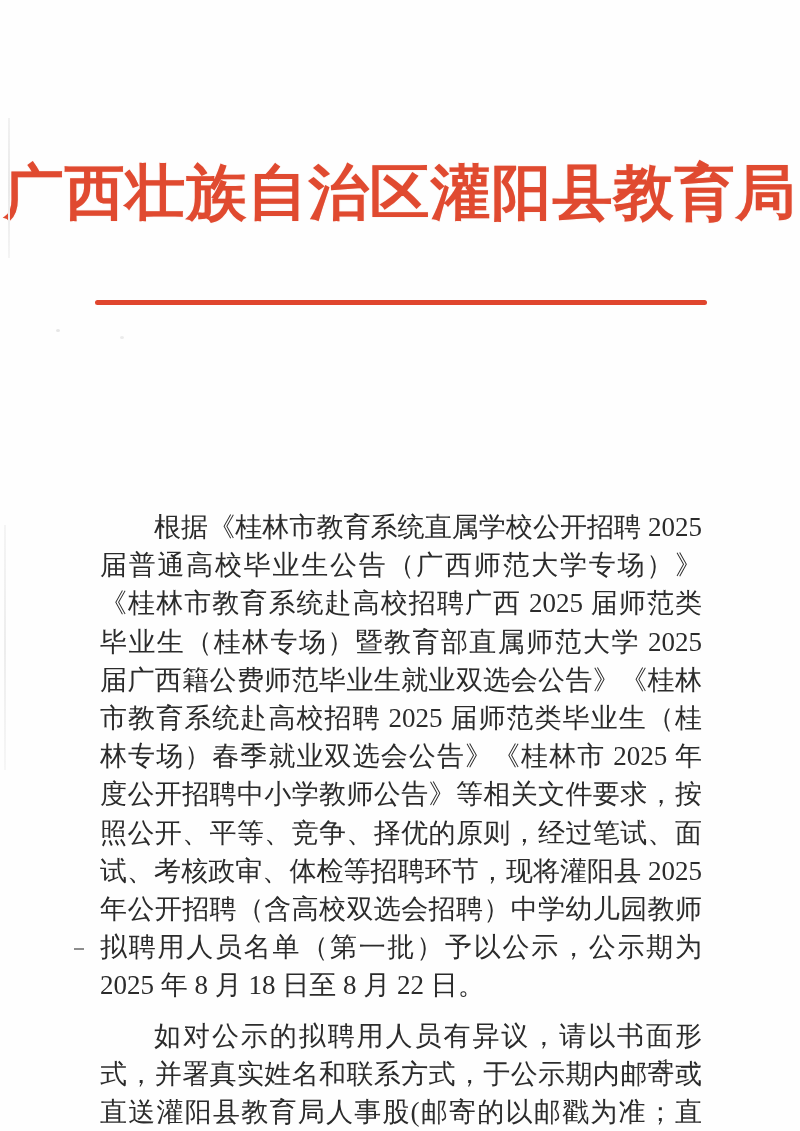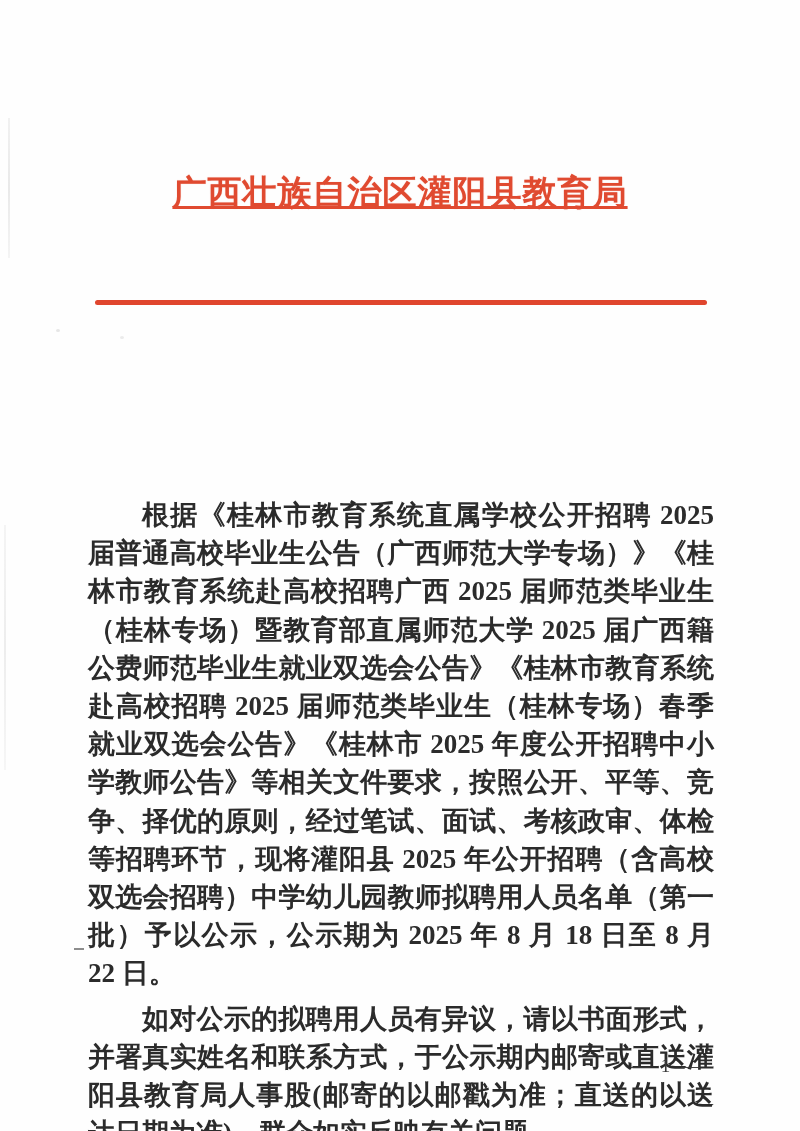--- a/index.html
+++ b/index.html
@@ -23,13 +23,12 @@
     left: 0;
     width: 100%;
     text-align: center;
-    font-size: 34px;
+    font-size: 60px;
     font-weight: bold;
     letter-spacing: 1px;
     color: #e04a30;
     line-height: 56px;
     text-shadow: 0 0 1px rgba(224, 74, 48, 0.35);
-    text-decoration: underline;
   }
   .red-rule {
     position: absolute;

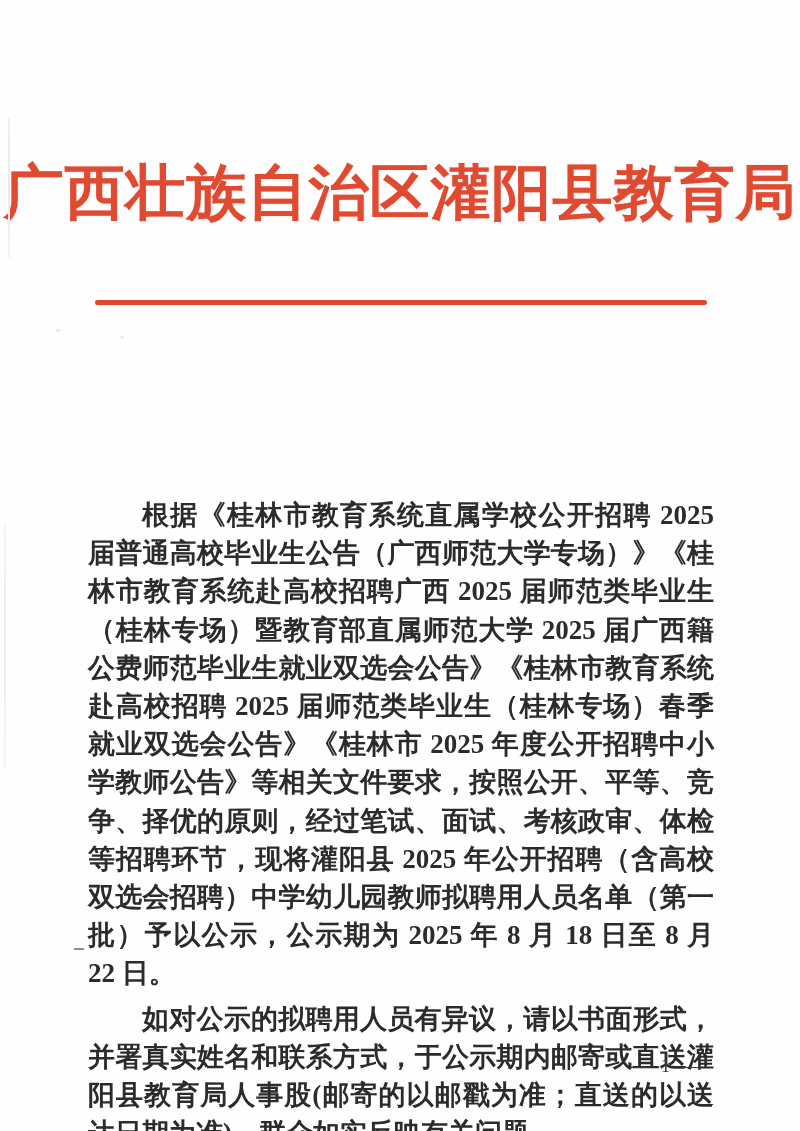--- a/index.html
+++ b/index.html
@@ -66,9 +66,8 @@
     text-justify: inter-ideograph;
   }
   .doc-body p {
-    margin: 0;
+    margin: 12px;
     text-indent: 2em;
-    font-weight: bold;
   }
   .doc-body p + p {
     margin-top: 7px;

